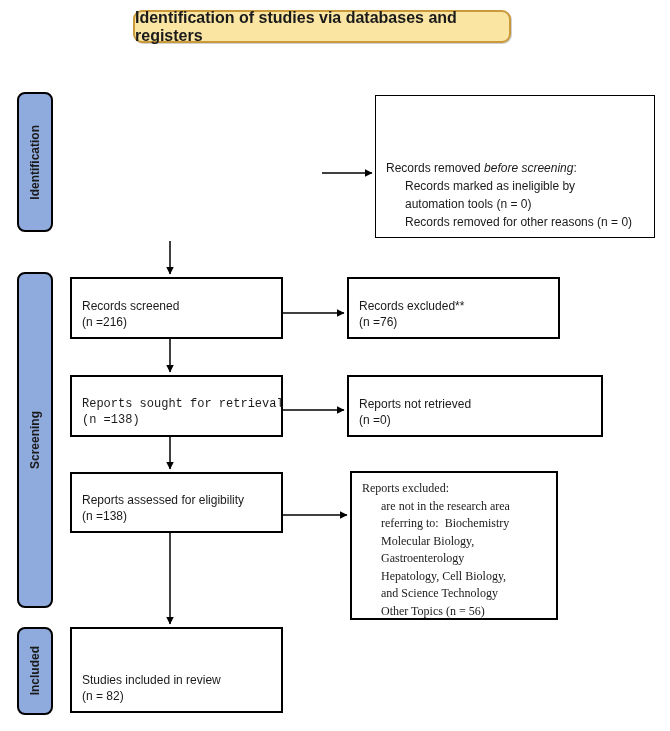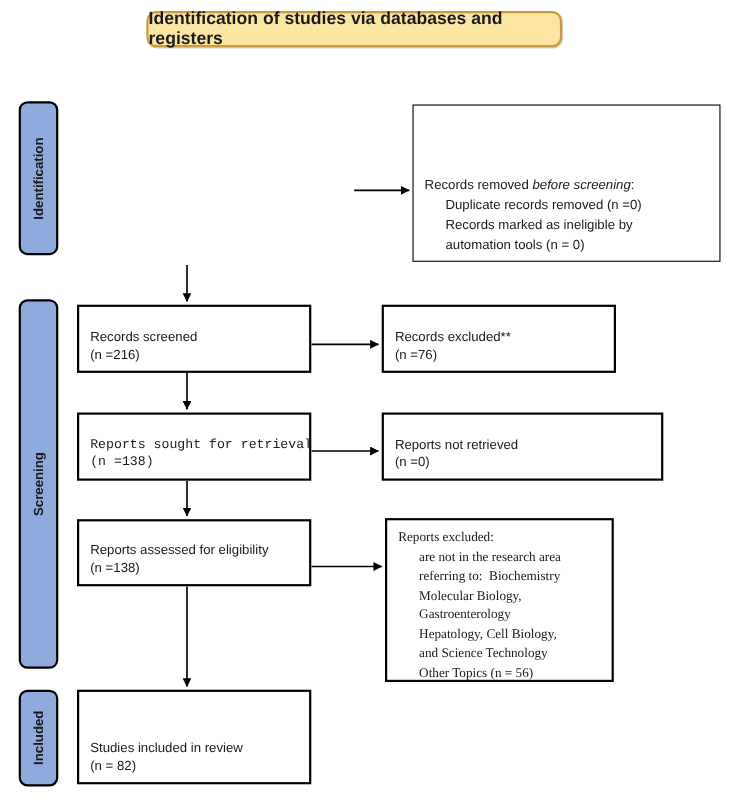--- a/index.html
+++ b/index.html
@@ -123,7 +123,6 @@
 
   <div class="box box-removed">
     <div class="line"><span>Records removed </span><span class="italic">before screening</span><span>:</span></div>
-    <div class="indent">Duplicate records removed (n =0)</div>
     <div class="indent">Records marked as ineligible by</div>
     <div class="indent">automation tools (n = 0)</div>
   </div>

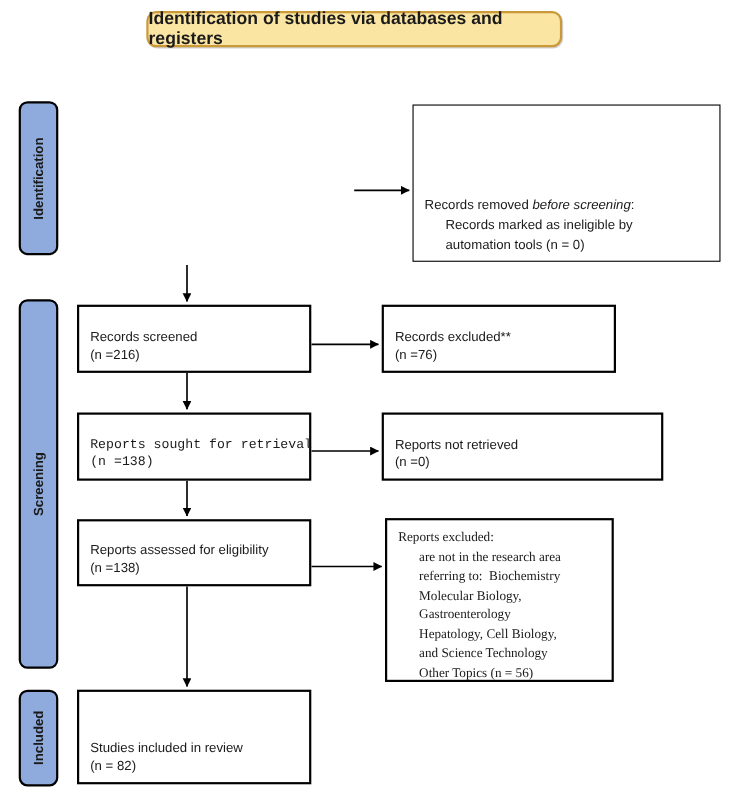--- a/index.html
+++ b/index.html
@@ -125,6 +125,7 @@
     <div class="line"><span>Records removed </span><span class="italic">before screening</span><span>:</span></div>
     <div class="indent">Records marked as ineligible by</div>
     <div class="indent">automation tools (n = 0)</div>
+    <div class="indent">Records removed for other reasons (n = 0)</div>
   </div>
 
   <div class="box box-excluded">

